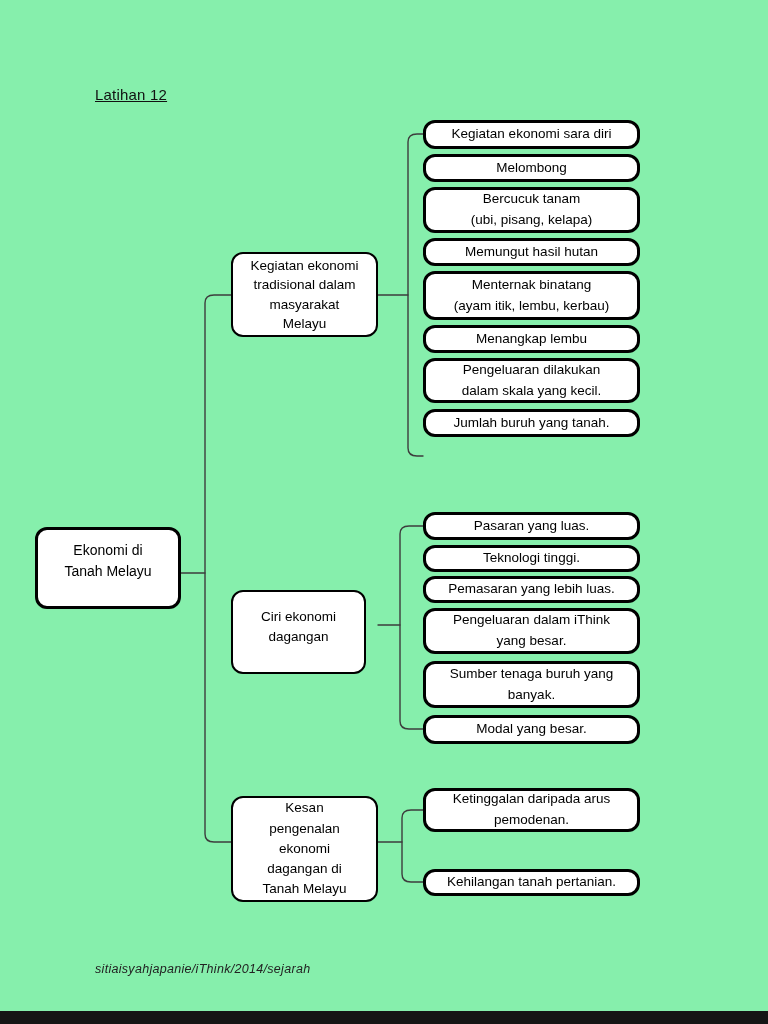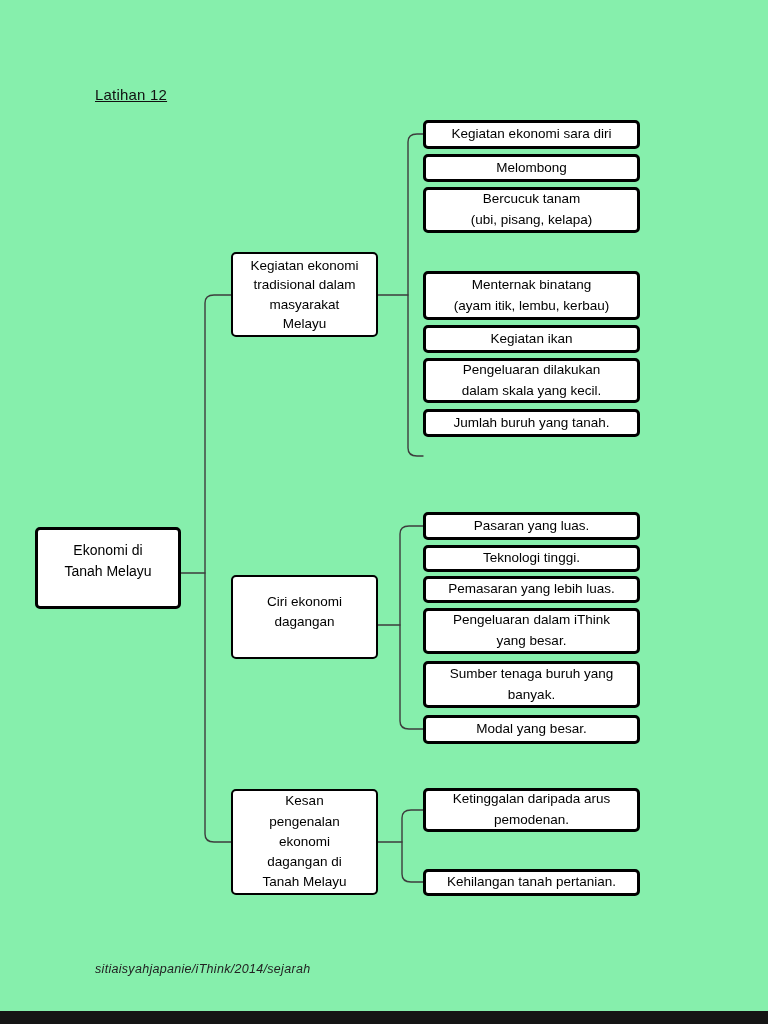--- a/index.html
+++ b/index.html
@@ -22,7 +22,7 @@
     position:absolute;
     background:#fff;
     border:3px solid #000;
-    border-radius:5px;
+    border-radius:12px;
     box-sizing:border-box;
     display:flex;align-items:center;justify-content:center;
     text-align:center;

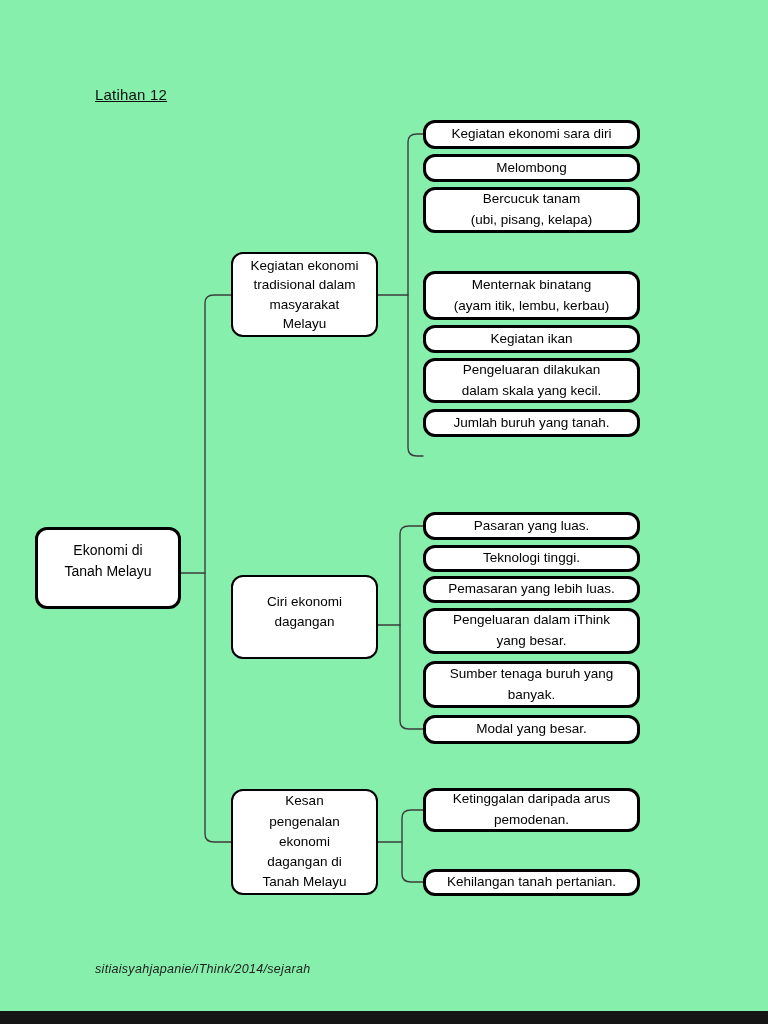--- a/index.html
+++ b/index.html
@@ -86,6 +86,7 @@
   <div class="box" style="left:423px;top:154px;width:217px;height:28px">Melombong</div>
   <div class="box" style="left:423px;top:187px;width:217px;height:46px">Bercucuk tanam
 (ubi, pisang, kelapa)</div>
+  <div class="box" style="left:423px;top:238px;width:217px;height:28px">Memungut hasil hutan</div>
   <div class="box" style="left:423px;top:271px;width:217px;height:49px">Menternak binatang
 (ayam itik, lembu, kerbau)</div>
   <div class="box" style="left:423px;top:325px;width:217px;height:28px">Kegiatan ikan</div>

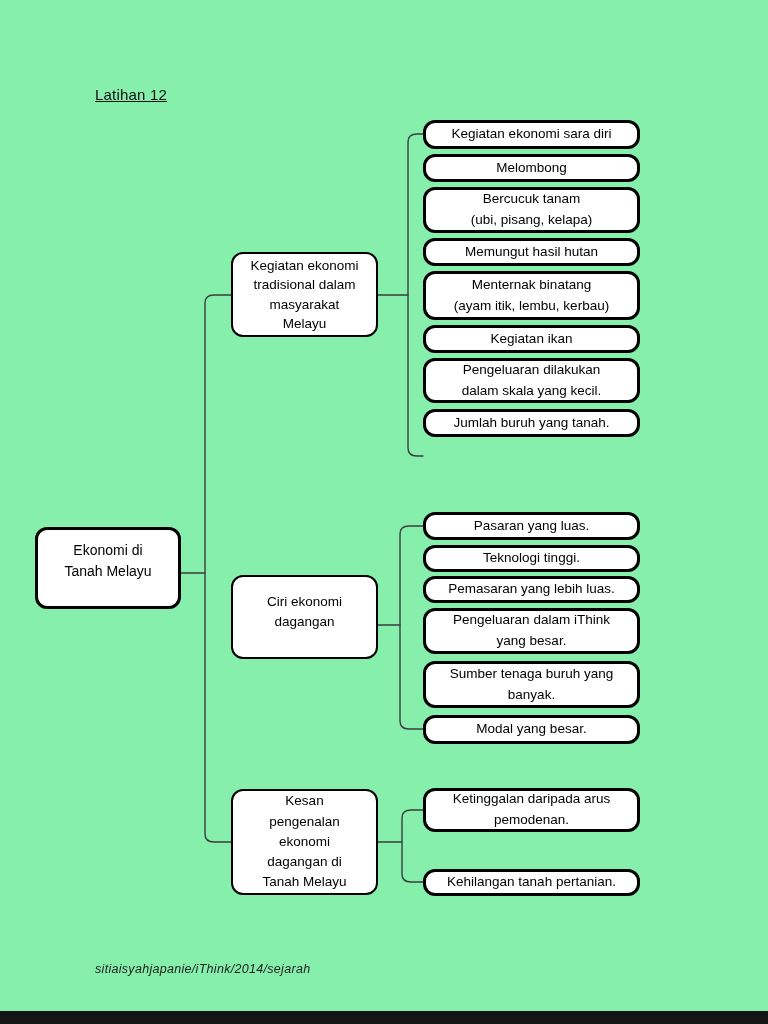--- a/index.html
+++ b/index.html
@@ -89,7 +89,7 @@
   <div class="box" style="left:423px;top:238px;width:217px;height:28px">Memungut hasil hutan</div>
   <div class="box" style="left:423px;top:271px;width:217px;height:49px">Menternak binatang
 (ayam itik, lembu, kerbau)</div>
-  <div class="box" style="left:423px;top:325px;width:217px;height:28px">Kegiatan ikan</div>
+  <div class="box" style="left:423px;top:325px;width:217px;height:28px">Menangkap lembu</div>
   <div class="box" style="left:423px;top:358px;width:217px;height:45px">Pengeluaran dilakukan
 dalam skala yang kecil.</div>
   <div class="box" style="left:423px;top:409px;width:217px;height:28px">Jumlah buruh yang tanah.</div>

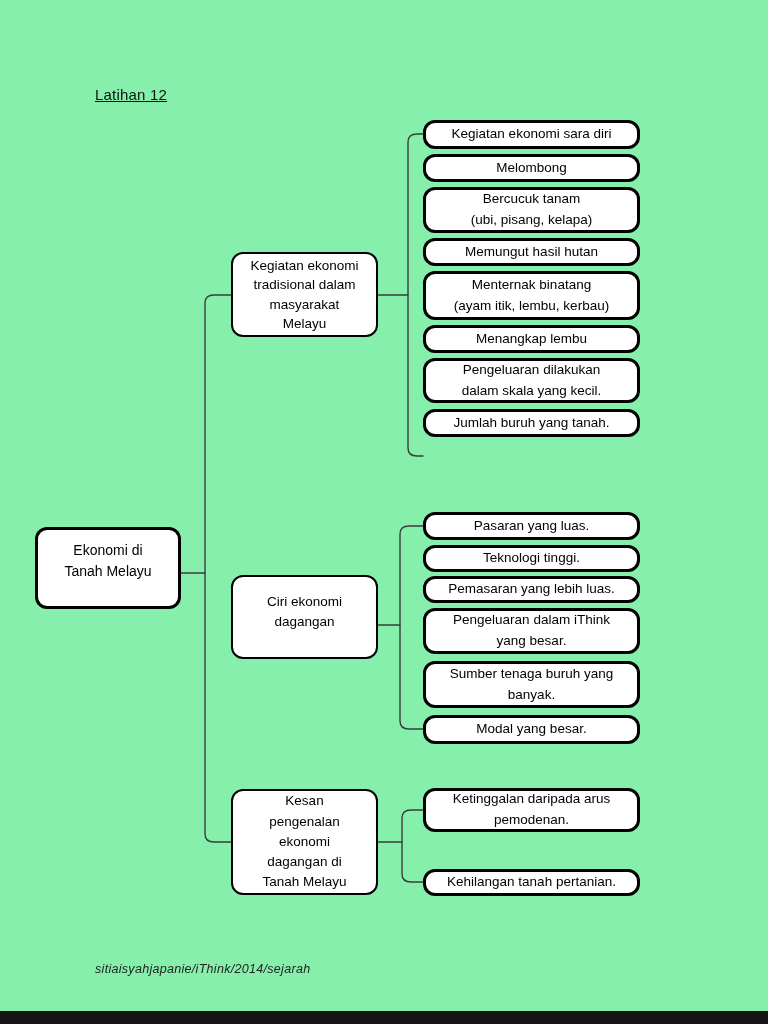--- a/index.html
+++ b/index.html
@@ -74,7 +74,7 @@
 tradisional dalam
 masyarakat
 Melayu</div>
-  <div class="box mid mid2" style="left:231px;top:575px;width:147px;height:84px">Ciri ekonomi
+  <div class="box mid mid2" style="left:231px;top:590px;width:135px;height:84px">Ciri ekonomi
 dagangan</div>
   <div class="box mid mid3" style="left:231px;top:789px;width:147px;height:106px">Kesan
 pengenalan

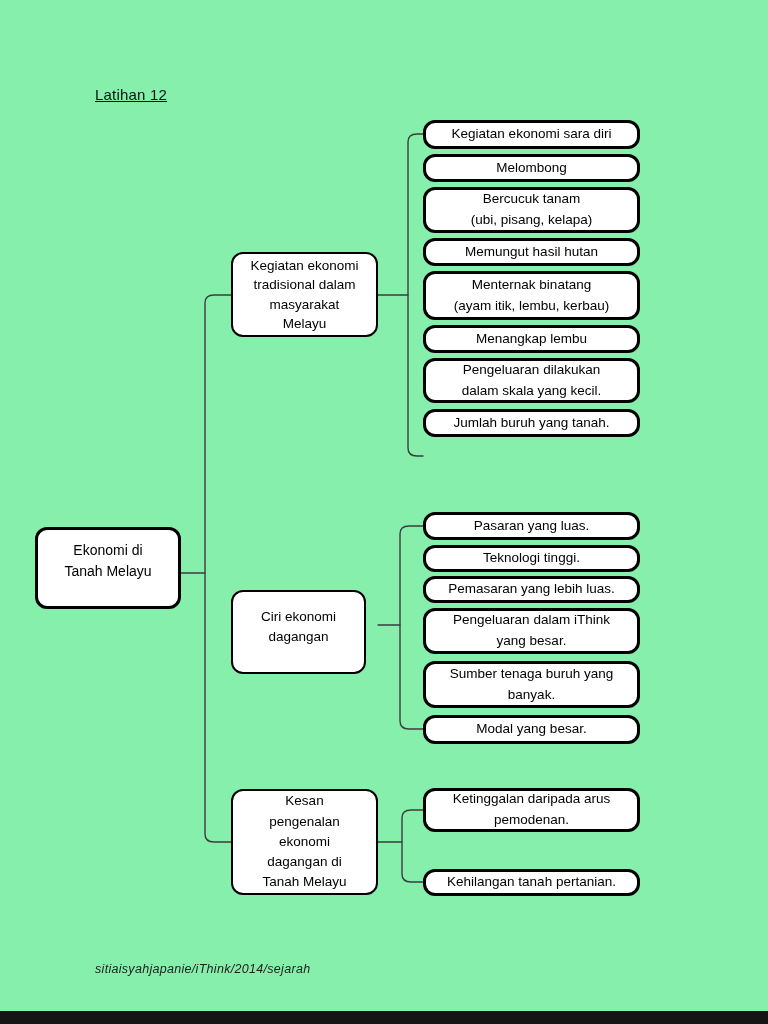--- a/index.html
+++ b/index.html
@@ -34,7 +34,7 @@
   .box.mid{border-width:2px;line-height:1.42;}
   .box.root{border-width:3px;font-size:14px;line-height:1.5;padding-bottom:16px;}
   .box.mid2{padding-bottom:12px;}
-  .box.mid3{line-height:1.5;}
+  .box.mid3{line-height:1.5;margin-top:7px;}
   .footer{
     position:absolute;left:95px;top:962px;
     font-size:12.5px;font-style:italic;color:#222;

